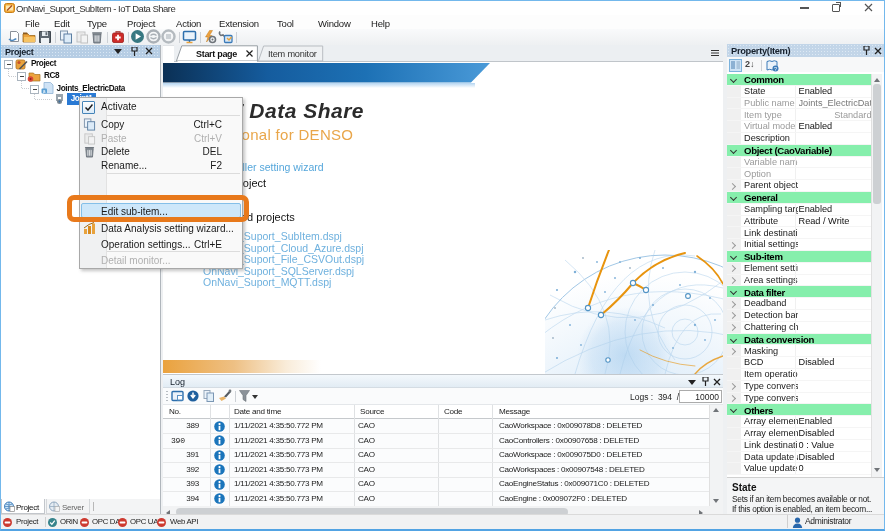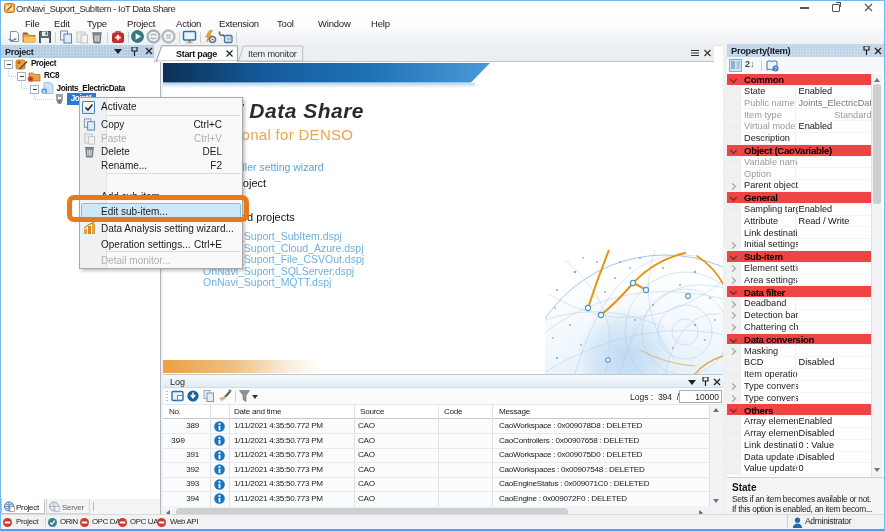--- a/index.html
+++ b/index.html
@@ -210,7 +210,7 @@
 </div>
 
 <div class="abs" style="left:161px;top:45px;width:2px;height:469px;background:#eef0f2;"></div>
-<div id="tabbar" class="abs" style="left:154px;top:45px;width:560px;height:17px;background:#eceff2;">
+<div id="tabbar" class="abs" style="left:174px;top:45px;width:560px;height:17px;background:#eceff2;">
   <svg class="abs" style="left:0;top:0;" width="560" height="17" viewBox="0 0 560 17">
     <path d="M0 16.5 H560" stroke="#c0c5ca" stroke-width="1"></path>
     <path d="M84.4 16 L89.6 1 H148.7 V16 Z" fill="#eff1f3" stroke="#b9bdc2" stroke-width="1"></path>

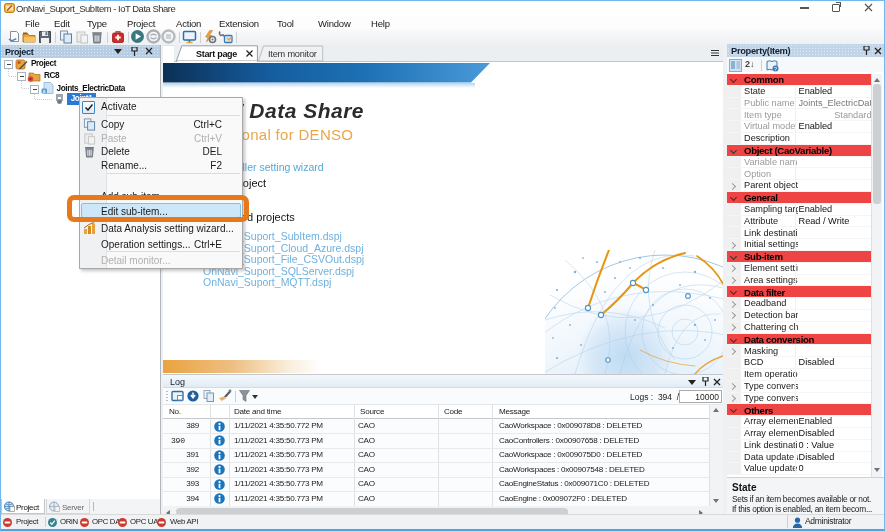--- a/index.html
+++ b/index.html
@@ -15,7 +15,7 @@
 .prow{position:relative;height:11.8px;overflow:hidden;border-bottom:1px solid #f5f5f5;box-sizing:border-box;}
 .prow .lbl{position:absolute;left:17px;top:0.2px;width:54px;overflow:hidden;white-space:nowrap;font-size:9.2px;}
 .prow .val{position:absolute;left:71.5px;top:0.2px;width:73px;overflow:hidden;white-space:nowrap;font-size:9.2px;color:#111;}
-.prow.cat{background:#ef4444;}
+.prow.cat{background:#86efac;}
 .prow.cat .lbl{width:130px;font-weight:bold;color:#000;font-size:9.6px;letter-spacing:-0.3px;top:0.2px;}
 .cv{position:absolute;left:4px;top:3px;width:4px;height:4px;border-right:1.3px solid #333;border-bottom:1.3px solid #333;transform:rotate(45deg);}
 .ce{position:absolute;left:3px;top:3.5px;width:4px;height:4px;border-right:1.3px solid #999;border-bottom:1.3px solid #999;transform:rotate(-45deg);}

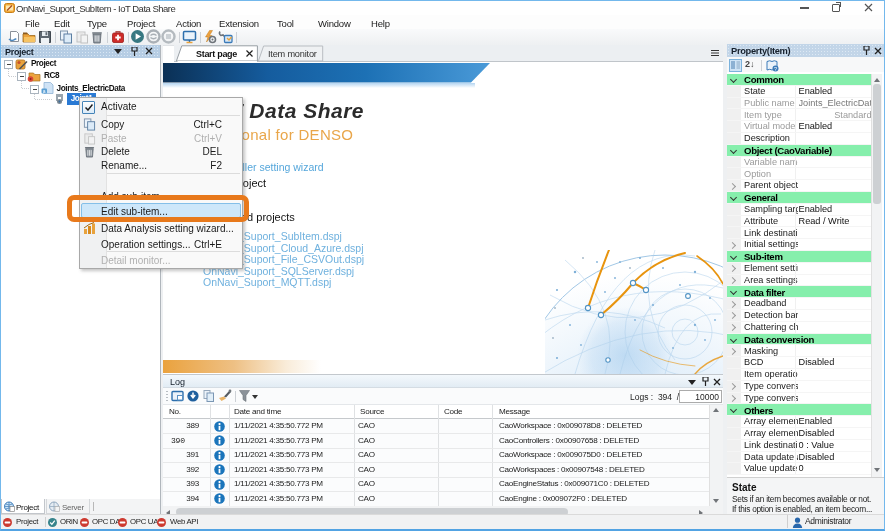--- a/index.html
+++ b/index.html
@@ -701,9 +701,6 @@
       <span class="txt">Rename...</span>
       <span class="sc">F2</span>
     </div>
-  <div class="mrow" style="top:92px;">
-      <span class="txt">Add sub-item...</span>
-    </div>
   <div class="mrow" style="top:107px;">
       <span class="txt">Edit sub-item...</span>
     </div>

